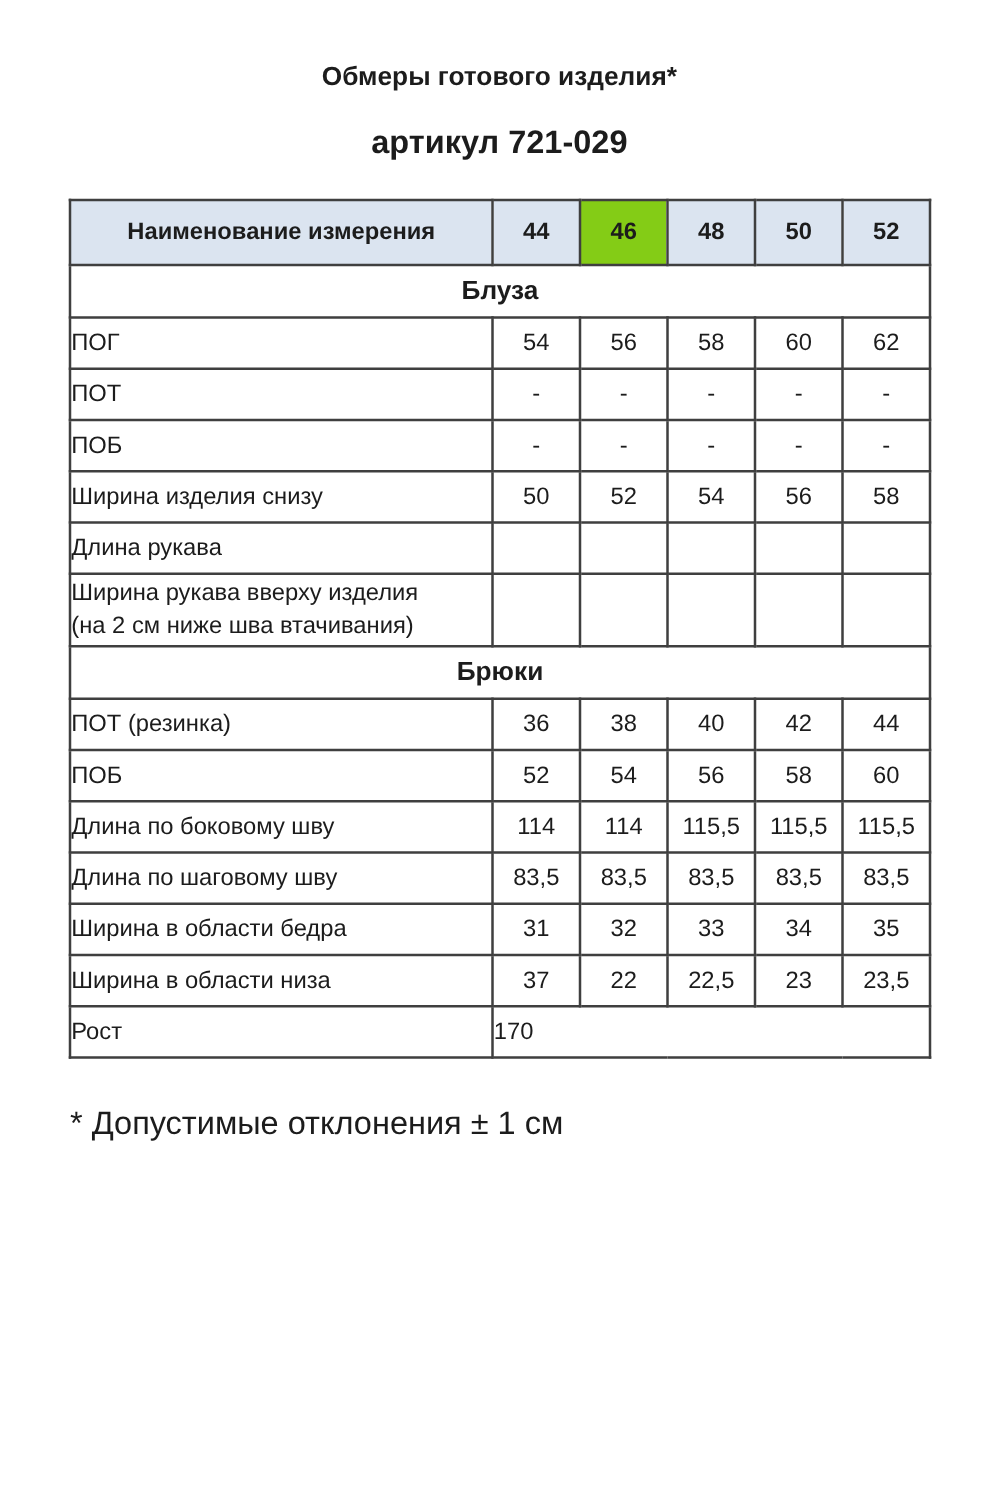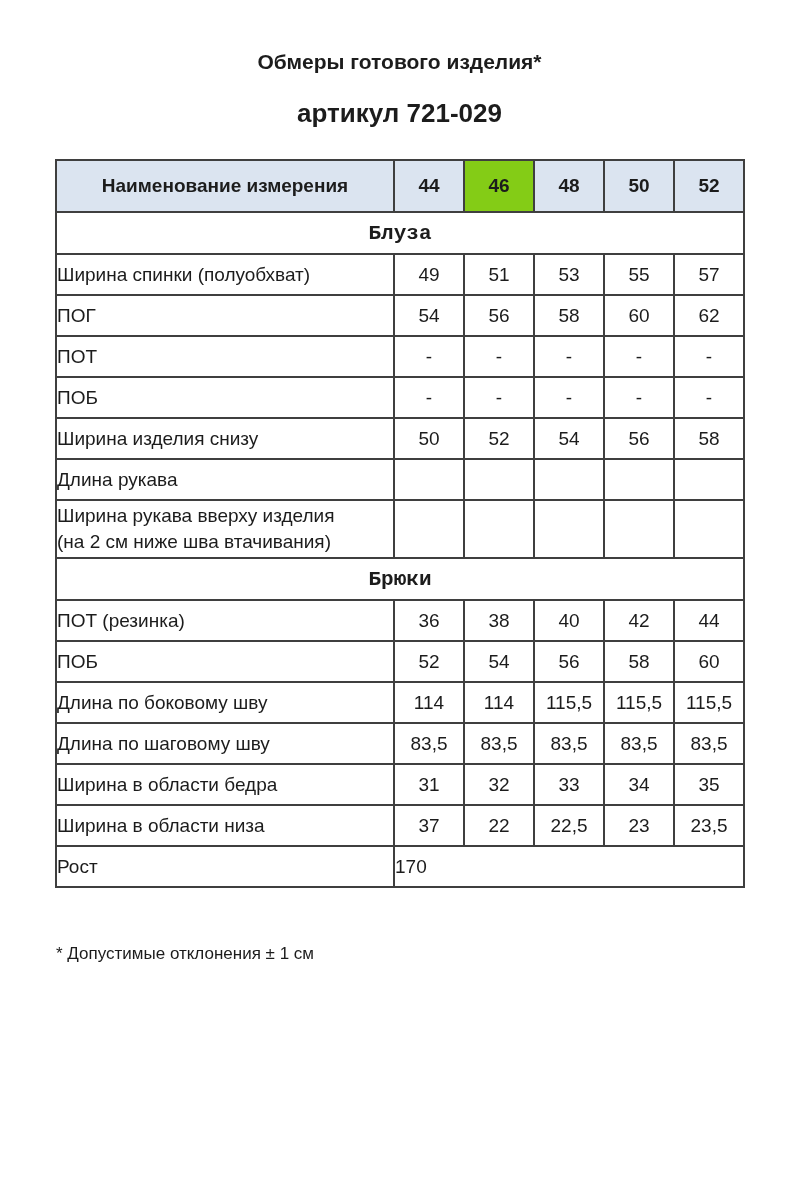--- a/index.html
+++ b/index.html
@@ -58,7 +58,6 @@
     font-weight: bold;
     font-size: 21px;
     background: #ffffff;
-    font-family: Liberation Mono, monospace;
   }
   tr.data-row {
     height: 41px;

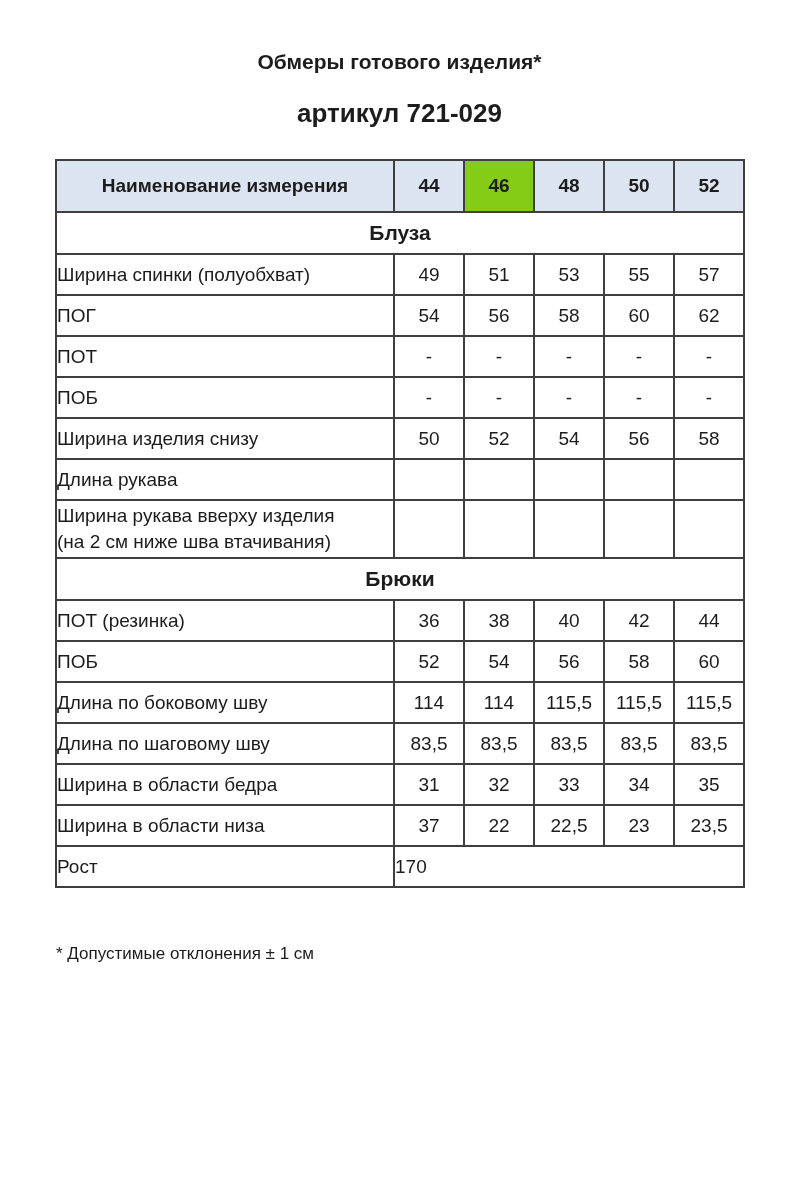--- a/index.html
+++ b/index.html
@@ -117,14 +117,6 @@
           <td colspan="6">Блуза</td>
         </tr>
         <tr class="data-row">
-          <td class="label-cell">Ширина спинки (полуобхват)</td>
-          <td class="value-cell">49</td>
-          <td class="value-cell">51</td>
-          <td class="value-cell">53</td>
-          <td class="value-cell">55</td>
-          <td class="value-cell">57</td>
-        </tr>
-        <tr class="data-row">
           <td class="label-cell">ПОГ</td>
           <td class="value-cell">54</td>
           <td class="value-cell">56</td>

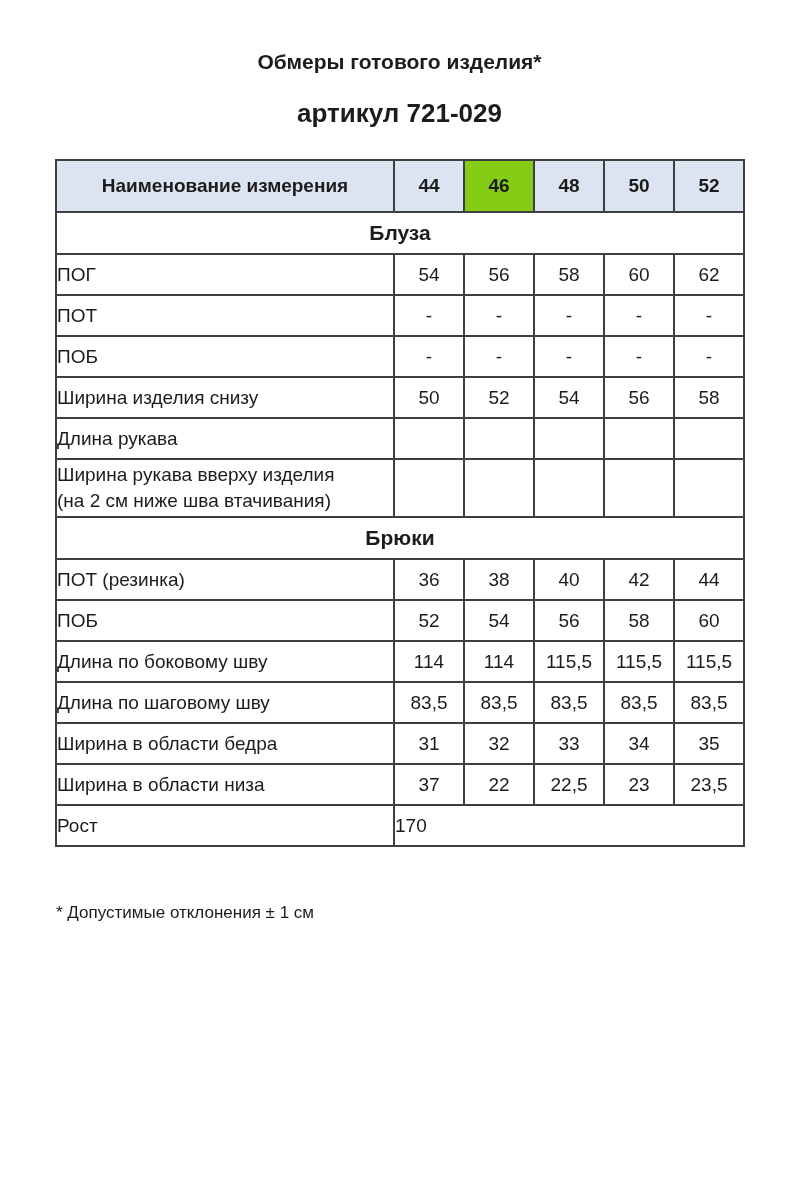--- a/index.html
+++ b/index.html
@@ -80,8 +80,8 @@
   }
   .footnote {
     margin: 0;
-    padding: 56px 0 0 56px;
-    font-size: 17px;
+    padding: 36px 0 0 56px;
+    font-size: 26px;
   }
 </style>
 </head>

